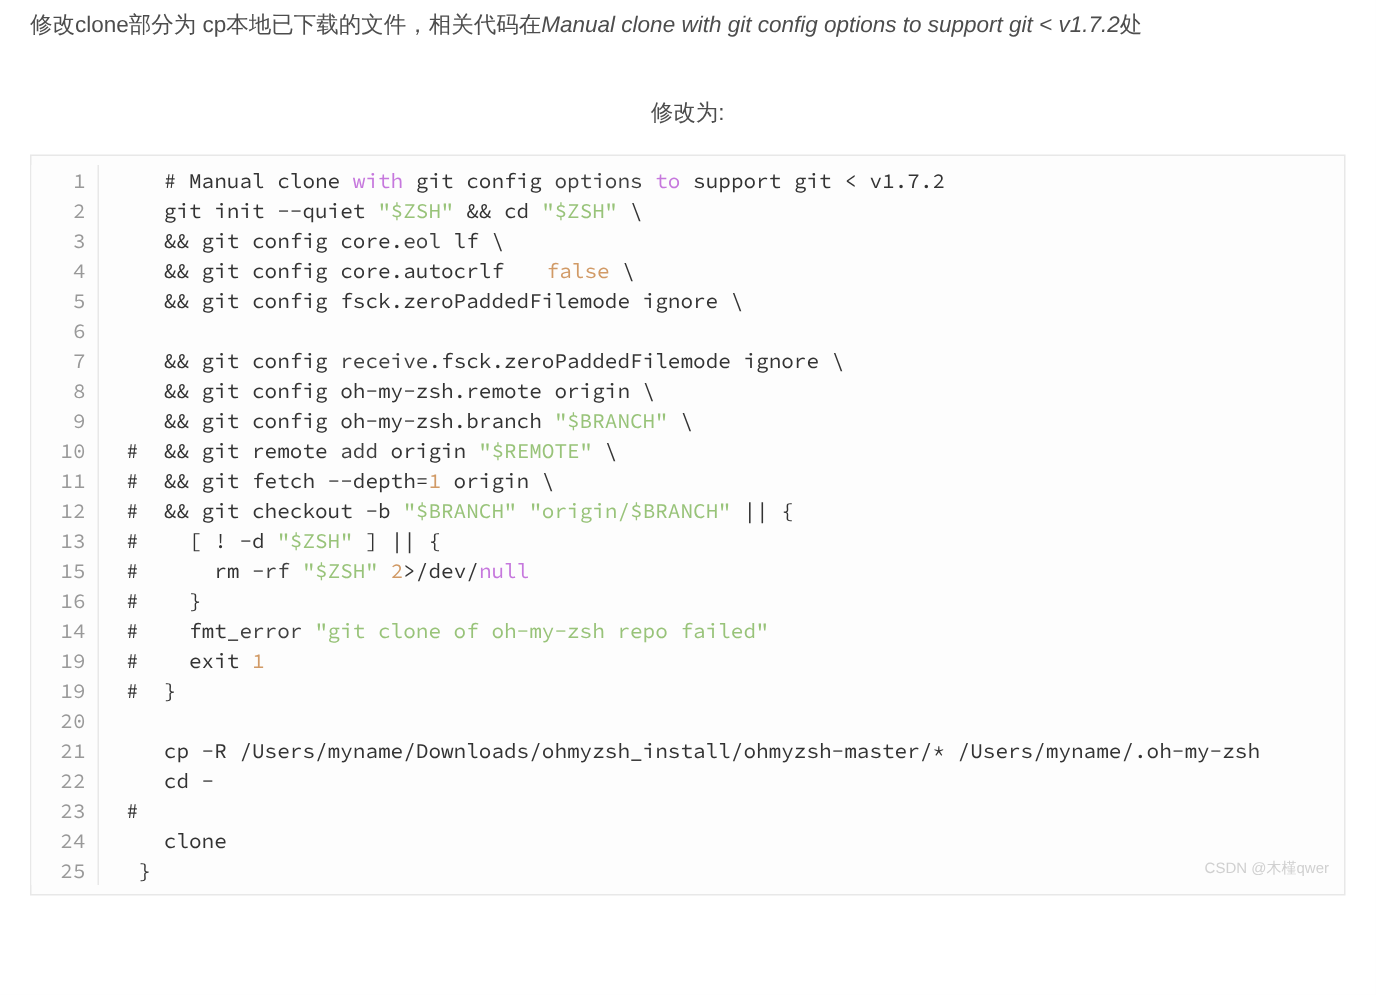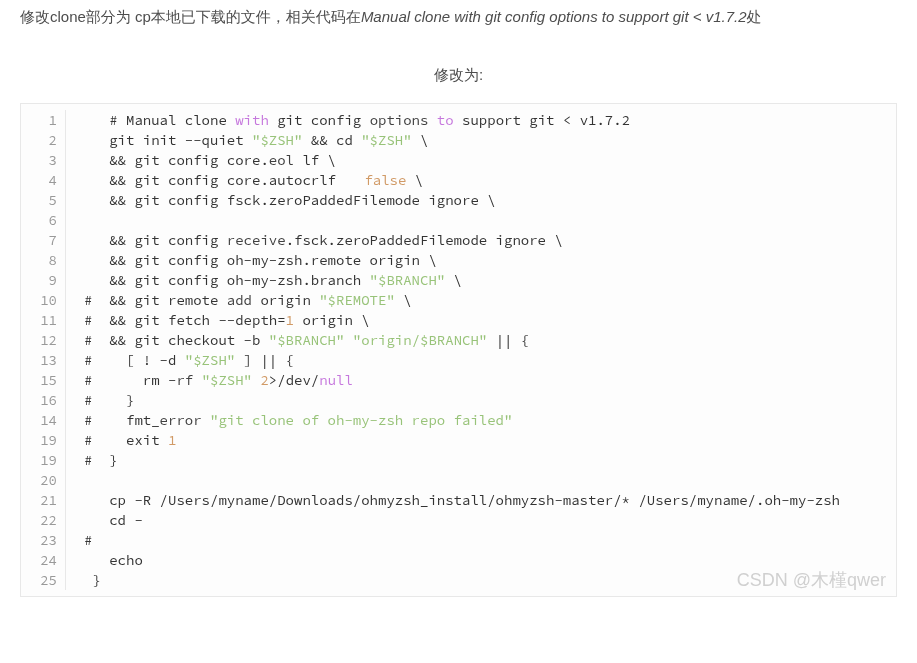--- a/index.html
+++ b/index.html
@@ -173,7 +173,7 @@
       </div>
       <div class="code-line">
         <div class="line-number">24</div>
-        <div class="line-content"><span>   echo</span></div>
+        <div class="line-content"><span>   clone</span></div>
       </div>
       <div class="code-line">
         <div class="line-number">25</div>

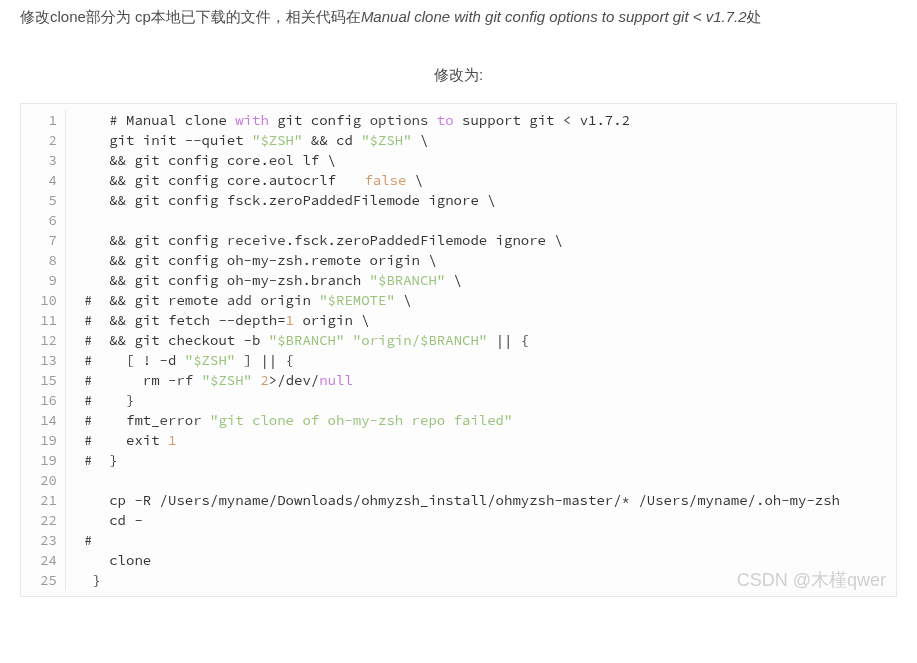--- a/index.html
+++ b/index.html
@@ -67,7 +67,7 @@
       bottom: 6px;
       right: 10px;
       color: #d0d0d0;
-      font-size: 18px;
+      font-size: 10px;
       font-family: -apple-system, sans-serif;
     }
     .code-wrap {

